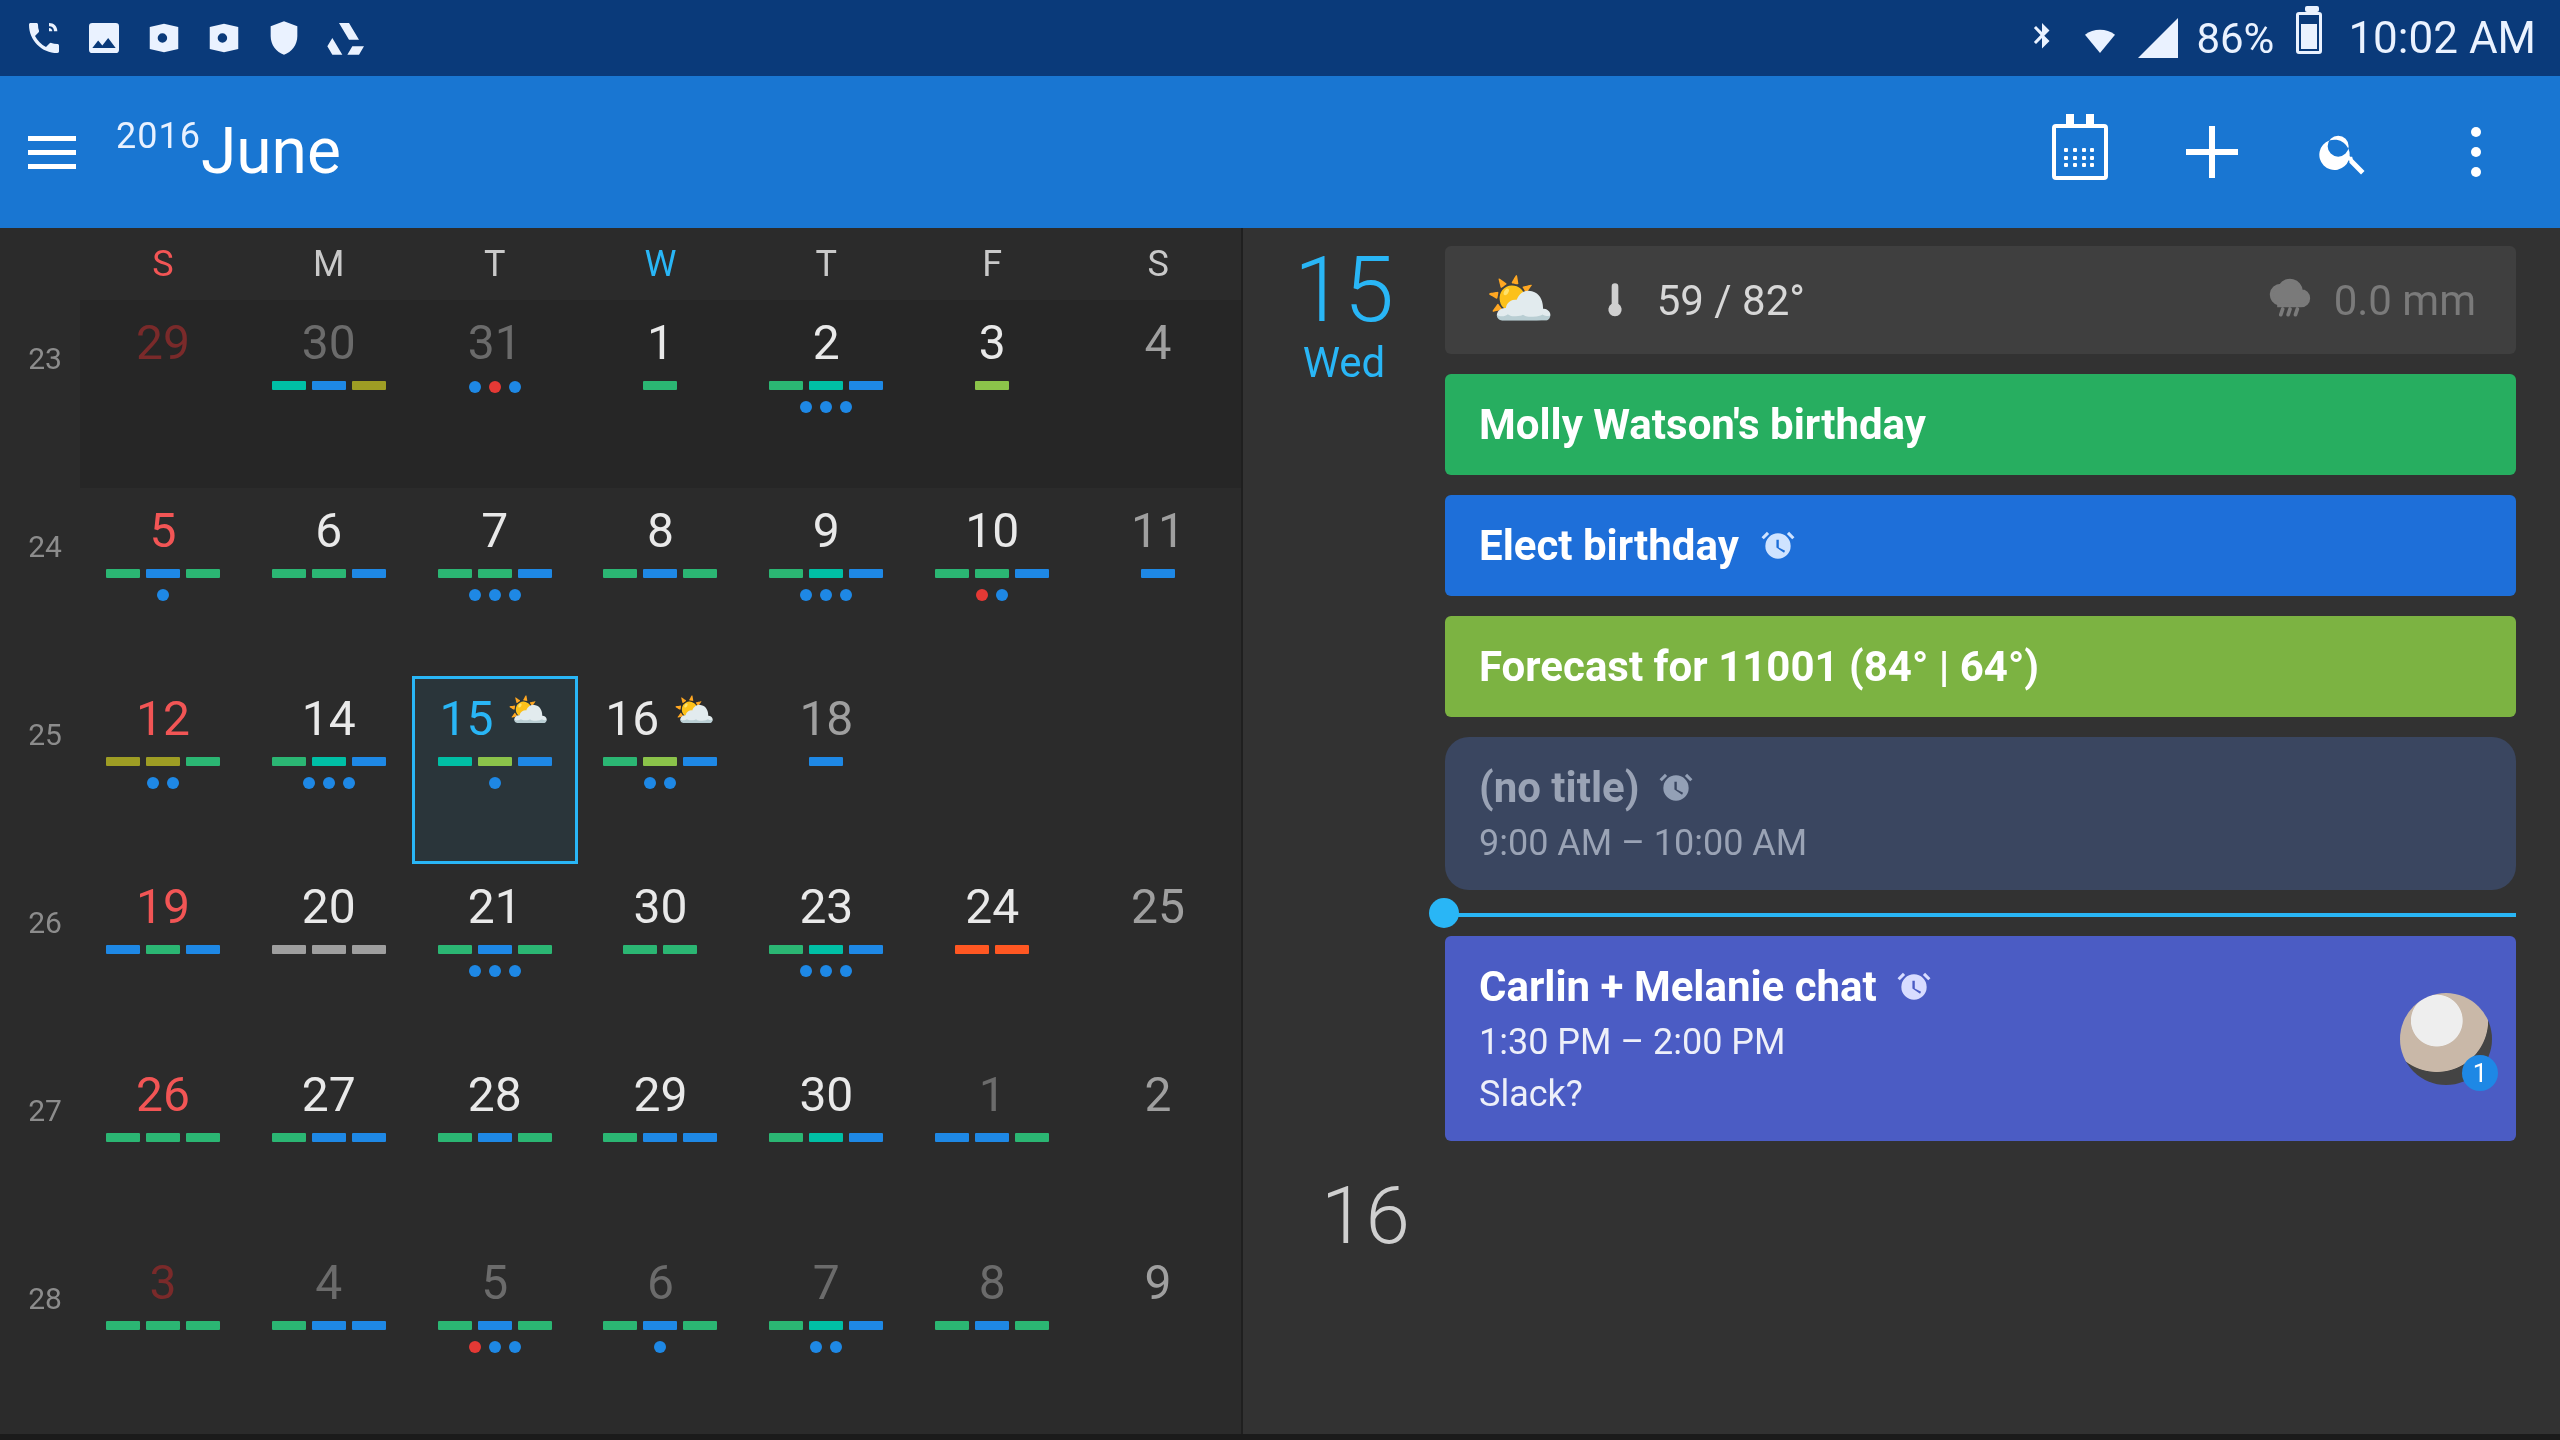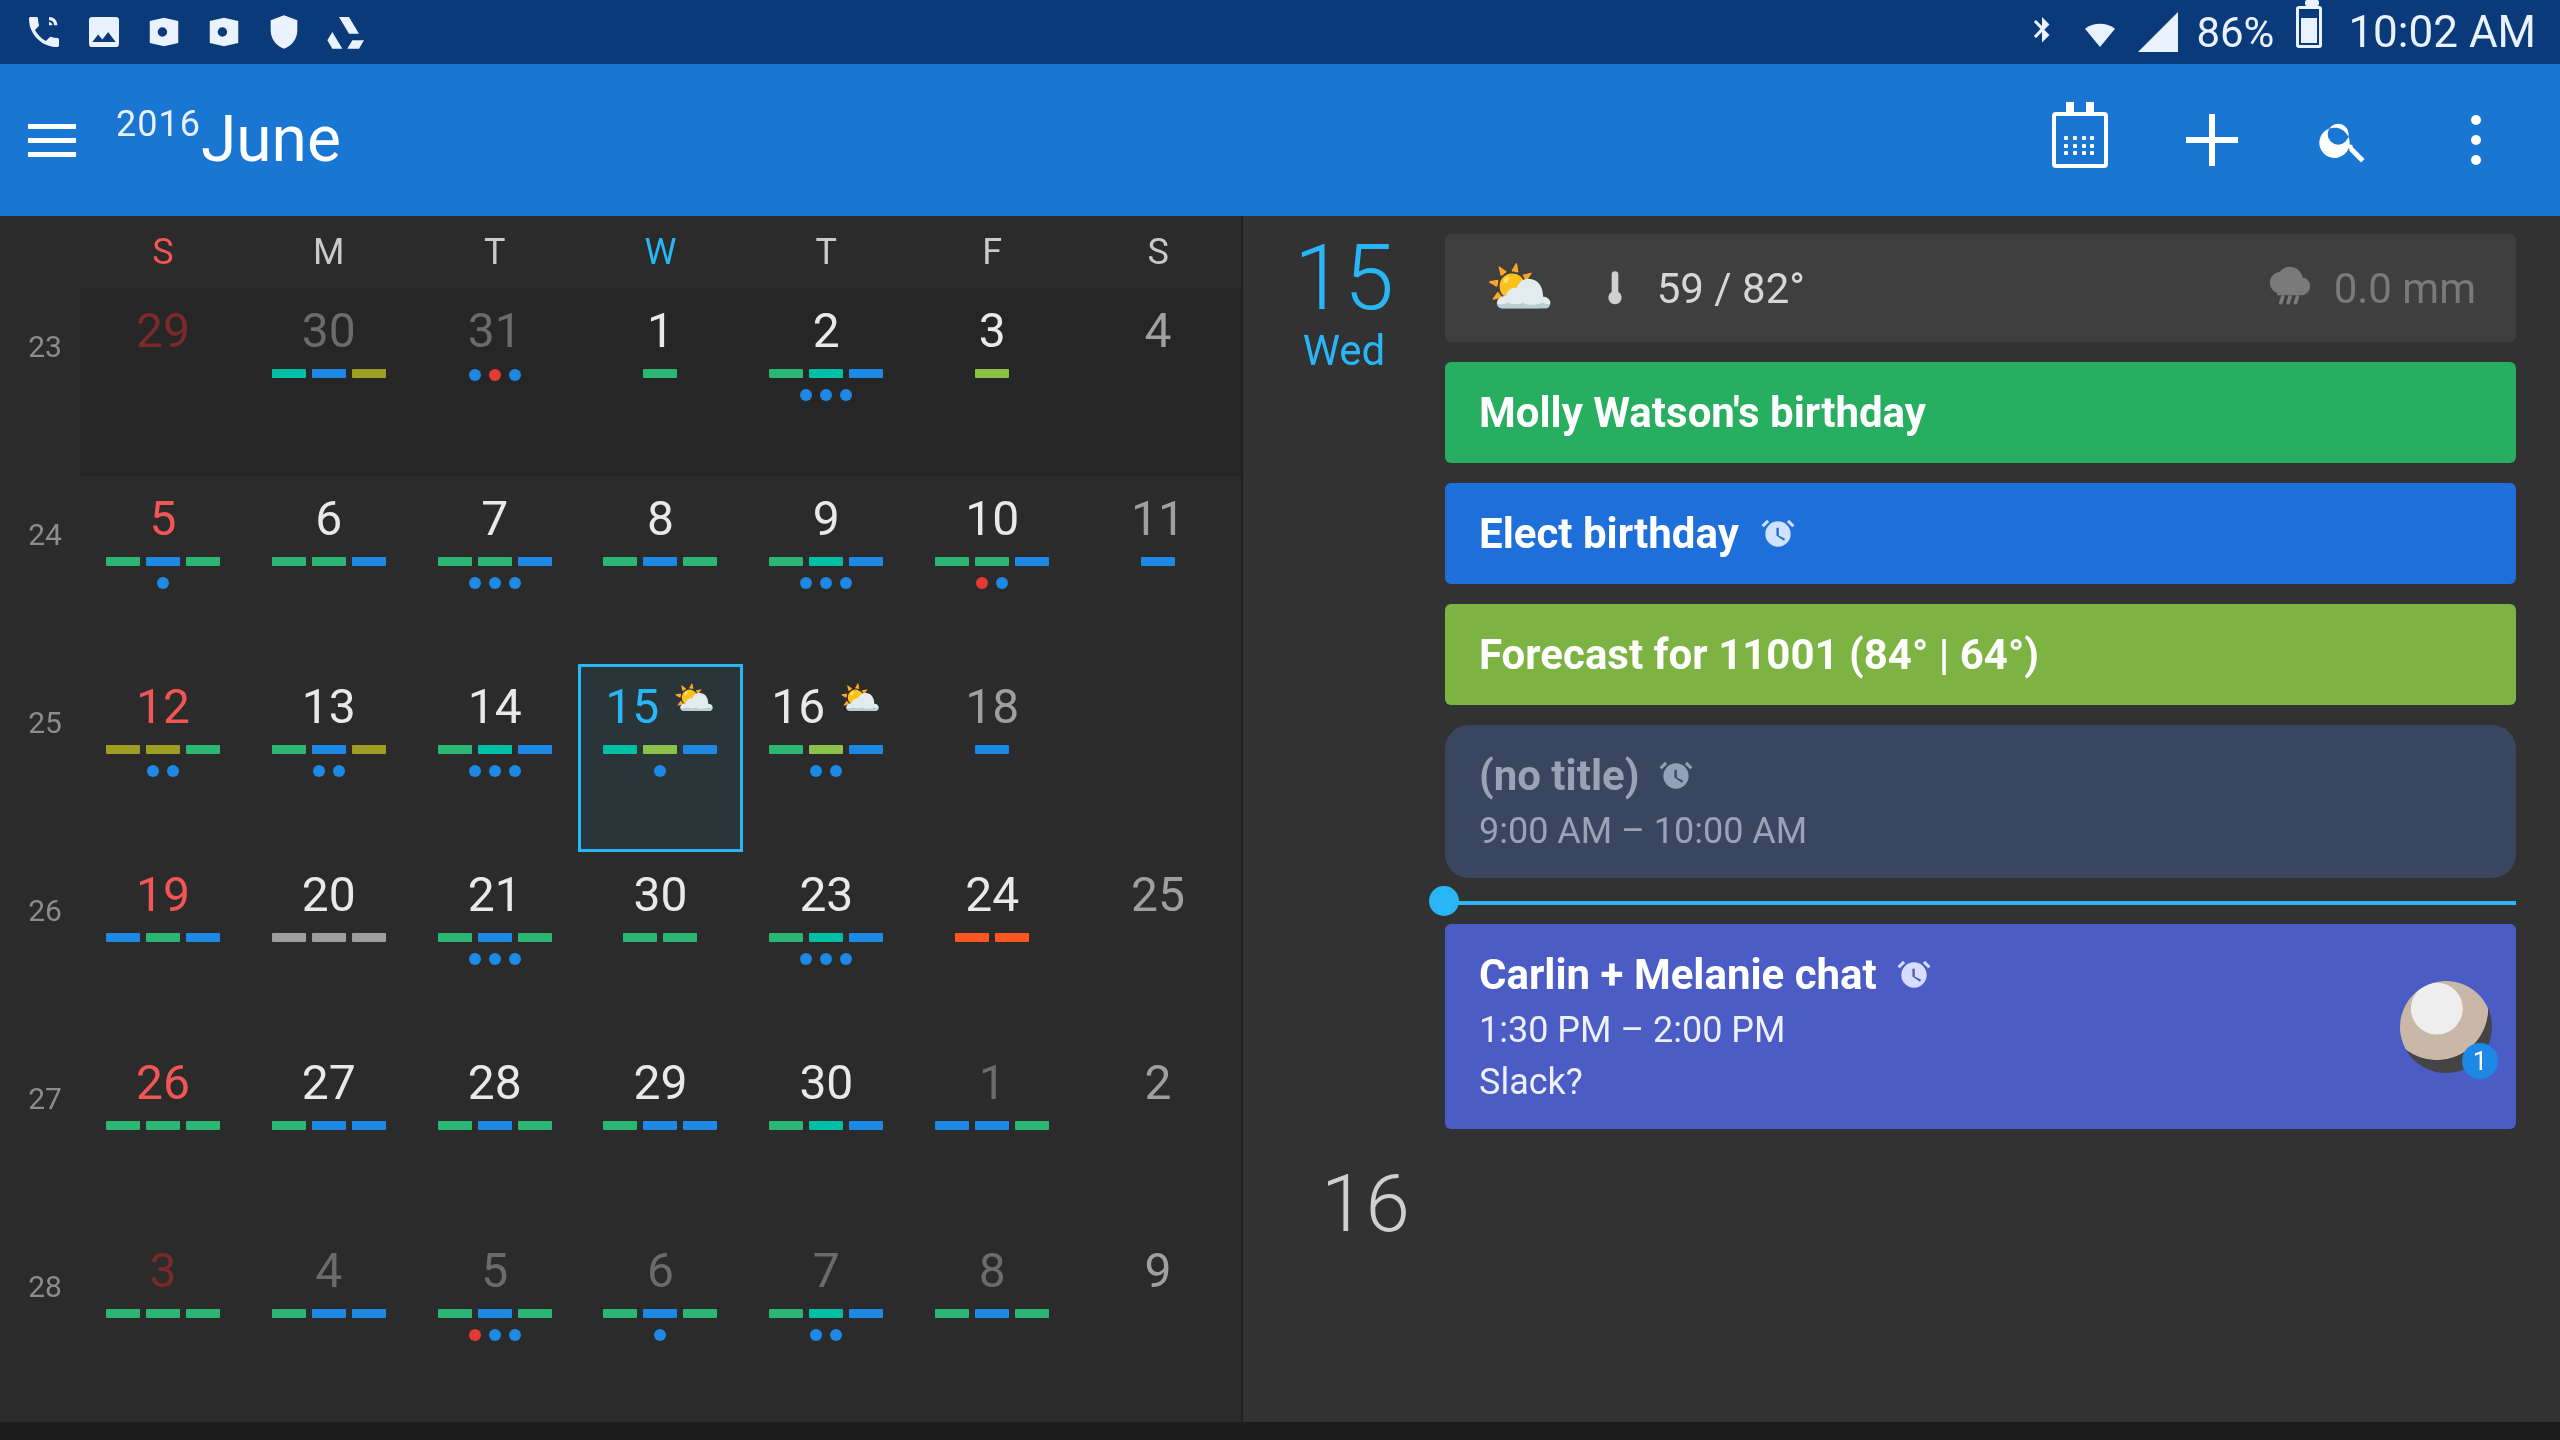--- a/index.html
+++ b/index.html
@@ -5,7 +5,7 @@
   * { box-sizing: border-box; margin: 0; padding: 0; }
   html, body { width: 2560px; height: 1440px; overflow: hidden; font-family: Roboto, "Segoe UI", Arial, sans-serif; background:#1b1b1b; color:#fff; }
   
-  .statusbar { height: 64px; background:#0a3a7a; display:flex; align-items:center; padding:0 24px; font-size:42px; font-weight:400; color:#eaf2ff; }
+  .statusbar { height: 76px; background:#0a3a7a; display:flex; align-items:center; padding:0 24px; font-size:42px; font-weight:400; color:#eaf2ff; }
   .statusbar .left-icons { display:flex; gap:20px; align-items:center; }
   .statusbar .spacer { flex:1; }
   .statusbar .right { display:flex; align-items:center; gap:18px; }

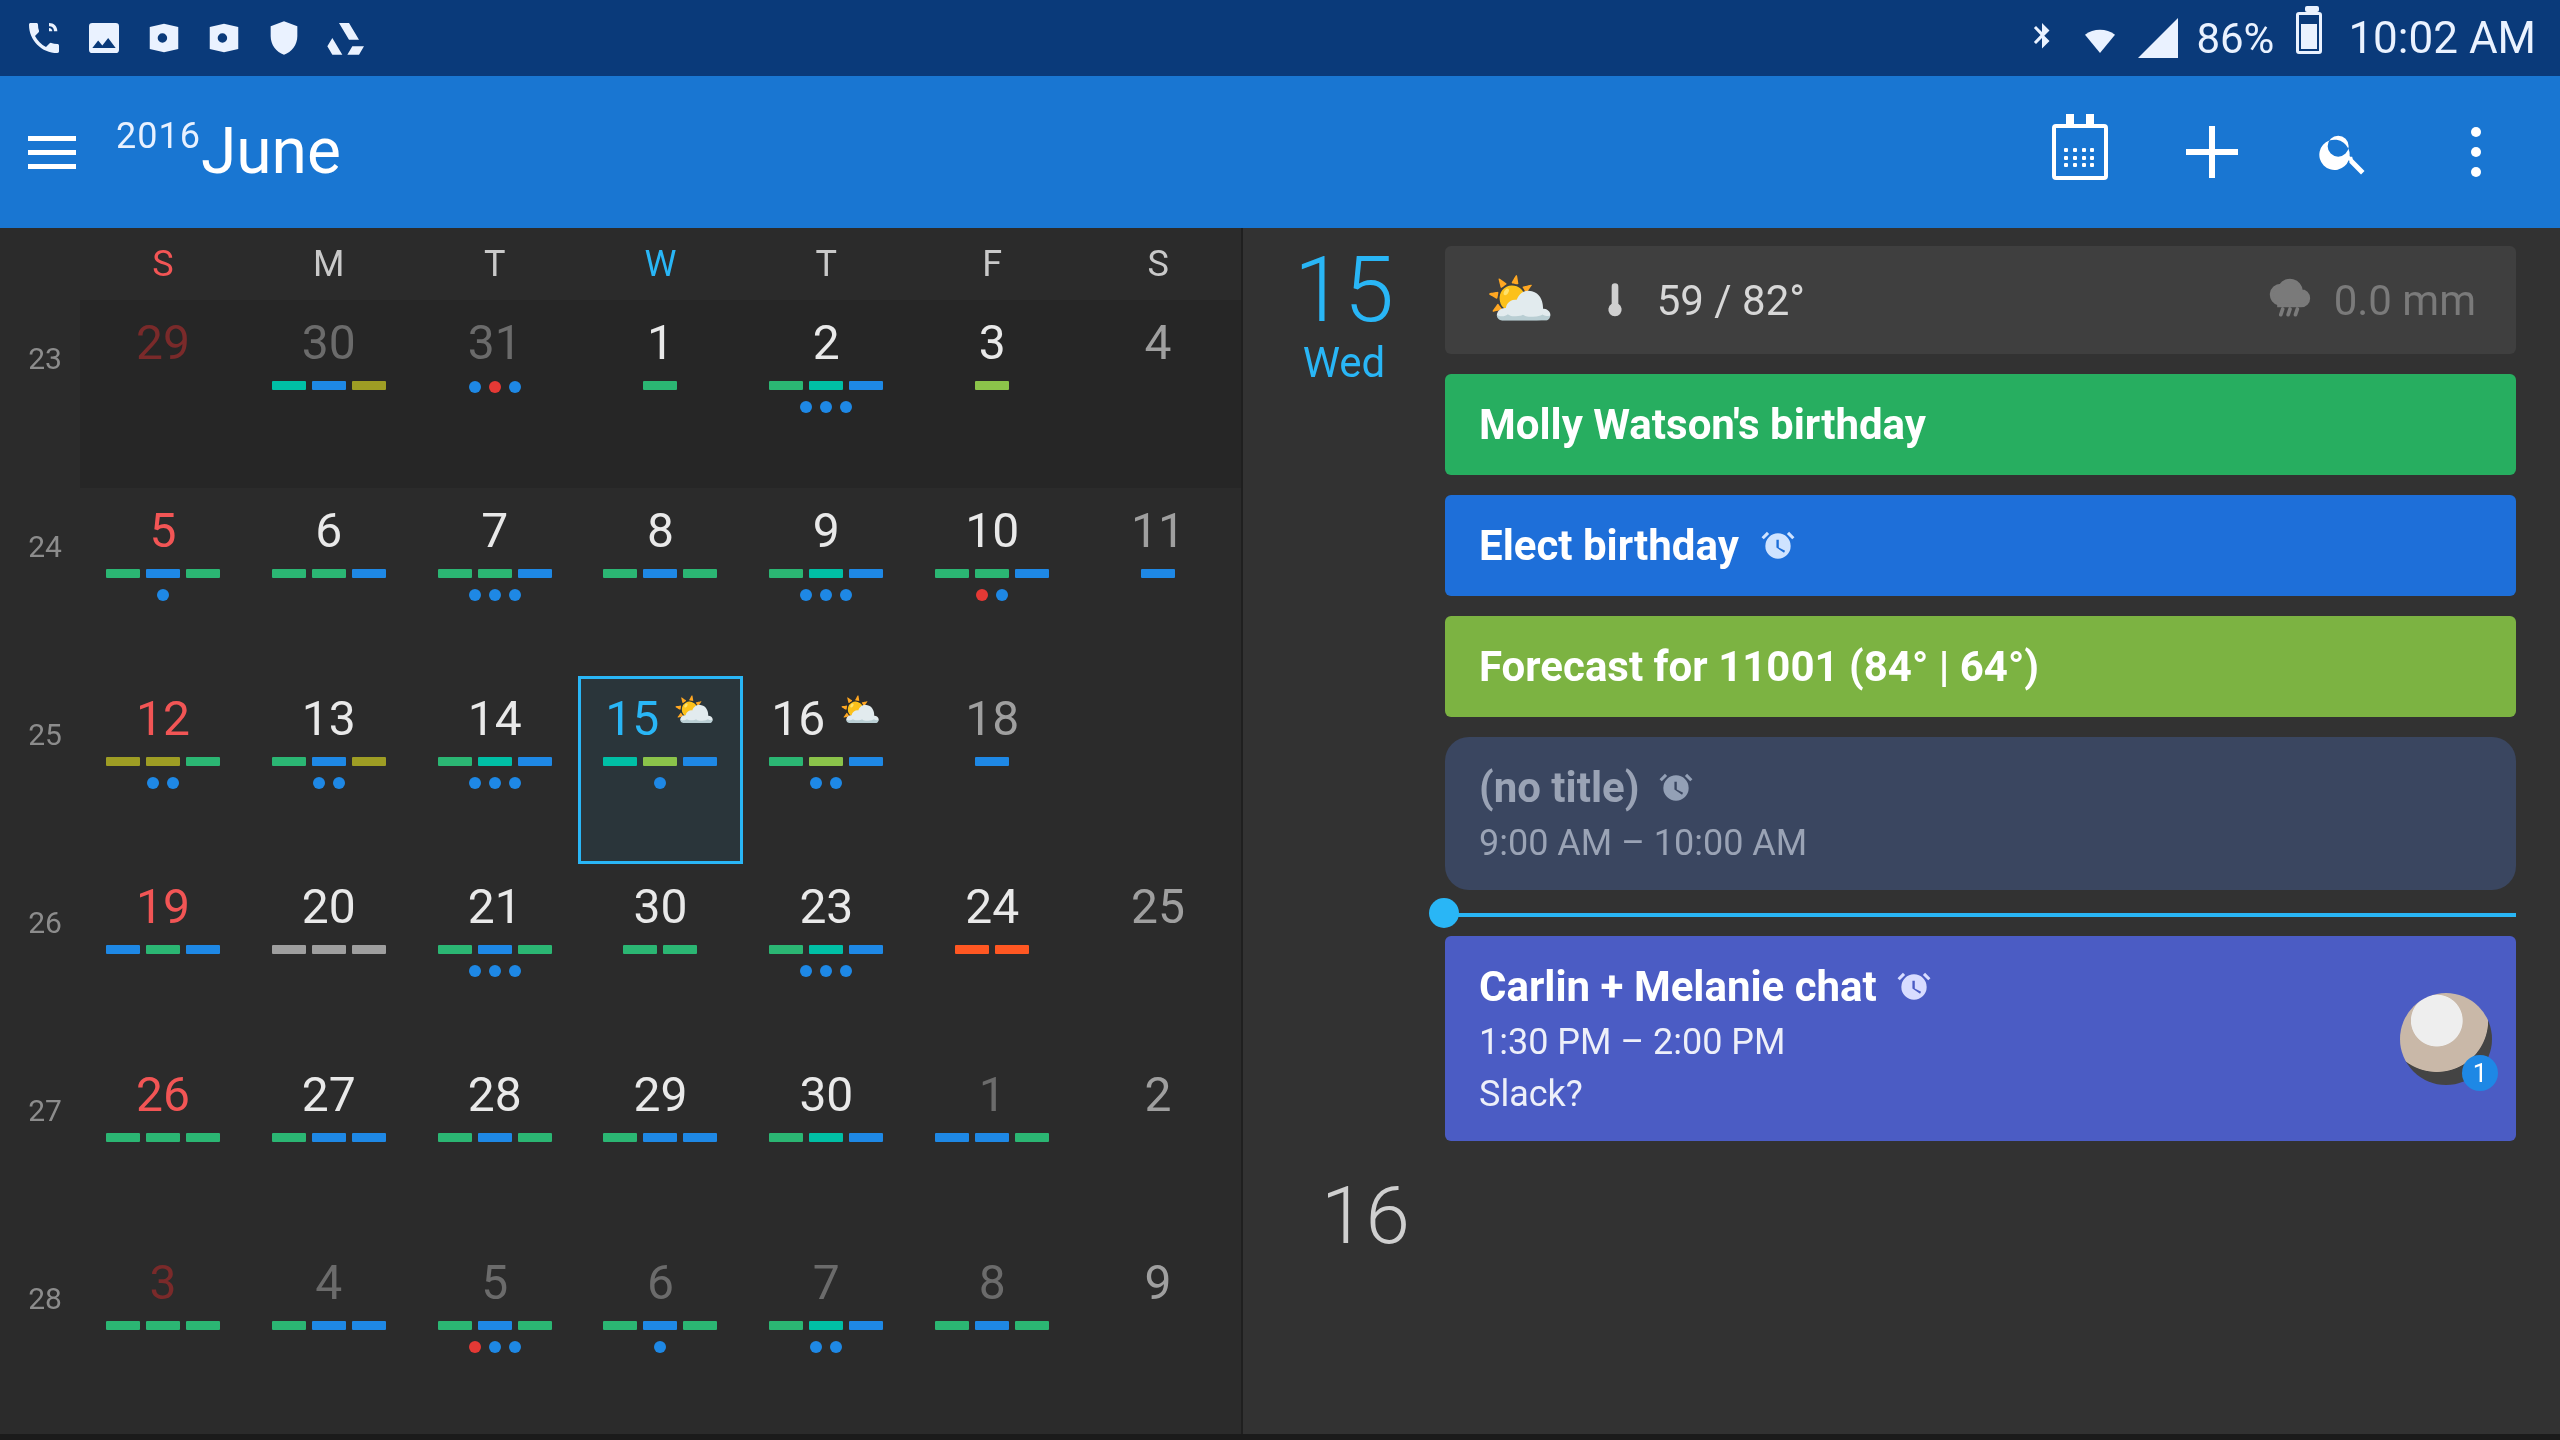--- a/index.html
+++ b/index.html
@@ -392,20 +392,6 @@
           </div>
           <div class="daycell">
             <div class="daynum">
-              <span>13</span>
-            </div>
-            <div class="bars">
-              <span class="c-green"></span>
-              <span class="c-blue"></span>
-              <span class="c-olive"></span>
-            </div>
-            <div class="dots">
-              <span class="c-blue"></span>
-              <span class="c-blue"></span>
-            </div>
-          </div>
-          <div class="daycell">
-            <div class="daynum">
               <span>14</span>
             </div>
             <div class="bars">

